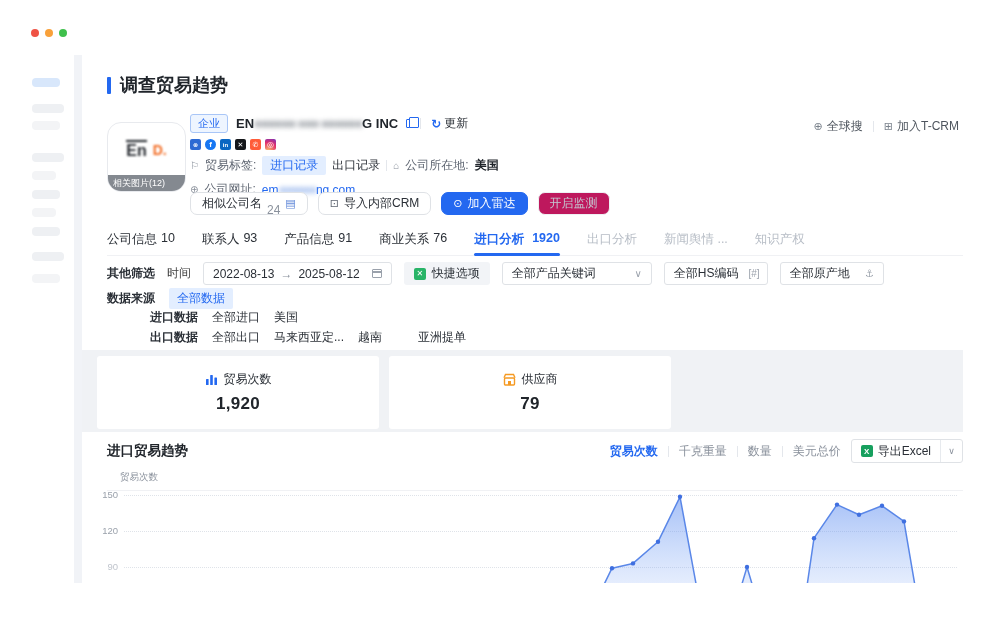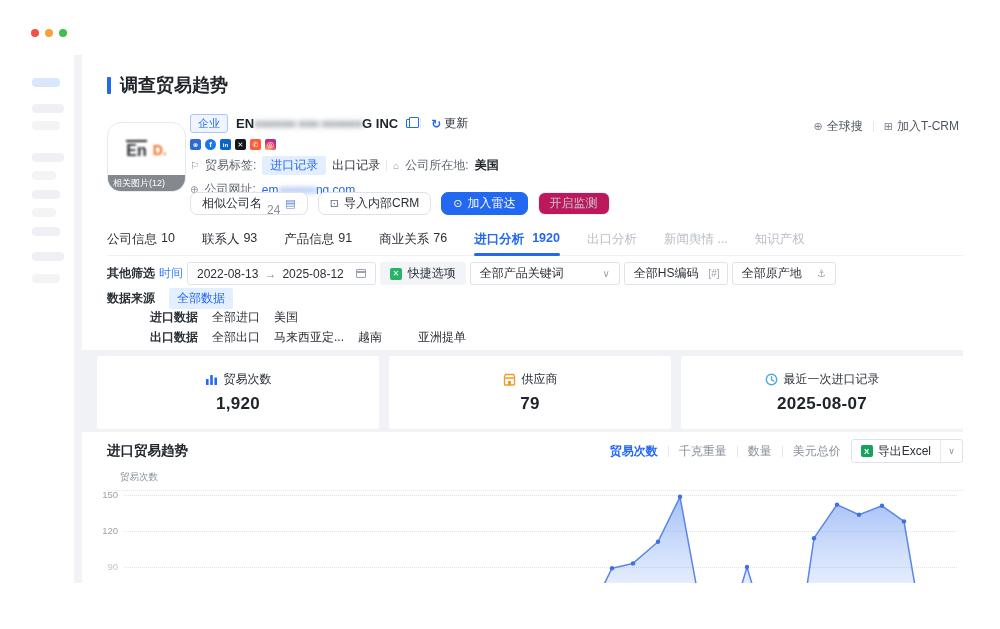--- a/index.html
+++ b/index.html
@@ -84,7 +84,7 @@
   .tab.dim { color:#b7bdc6; }
 
   
-  .filters { position:absolute; left:25px; top:207px; display:flex; align-items:center; gap:4px; }
+  .filters { position:absolute; left:25px; top:207px; display:flex; align-items:center; gap:12px; }
   .flabel { font-size:12px; font-weight:bold; color:#2a2f36; }
   .flabel2 { font-size:12px; color:#3b82f6; }
   .fbox { display:flex; align-items:center; gap:6px; height:23px; padding:0 9px; border:1px solid #dfe2e6; border-radius:3px; font-size:12px; color:#2a2f36; background:#fff; cursor:pointer; white-space:nowrap; }

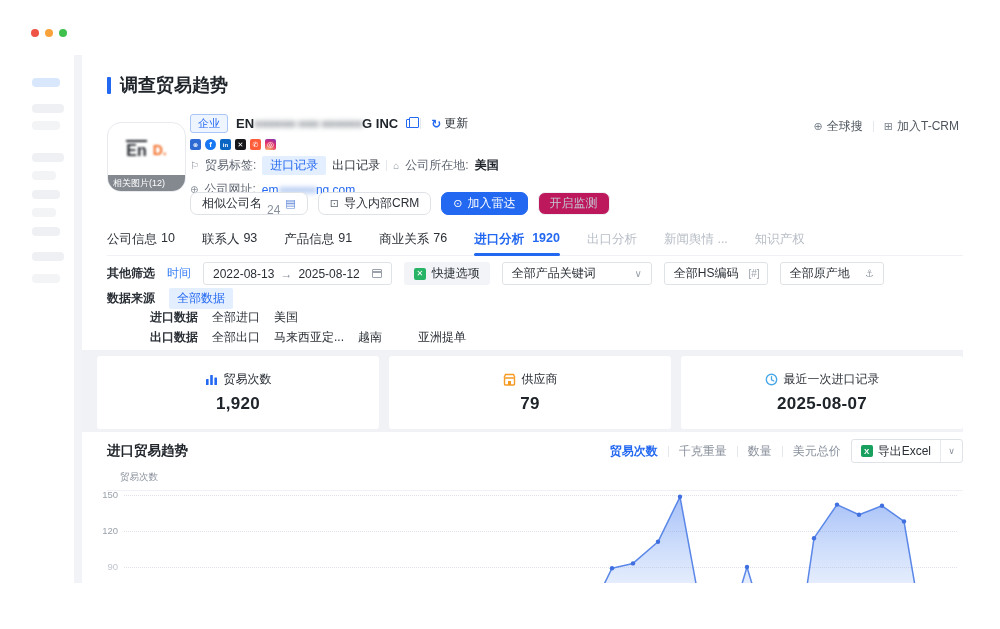--- a/index.html
+++ b/index.html
@@ -86,7 +86,7 @@
   
   .filters { position:absolute; left:25px; top:207px; display:flex; align-items:center; gap:12px; }
   .flabel { font-size:12px; font-weight:bold; color:#2a2f36; }
-  .flabel2 { font-size:12px; color:#3b82f6; }
+  .flabel2 { font-size:12px; color:#404040; }
   .fbox { display:flex; align-items:center; gap:6px; height:23px; padding:0 9px; border:1px solid #dfe2e6; border-radius:3px; font-size:12px; color:#2a2f36; background:#fff; cursor:pointer; white-space:nowrap; }
   .fbox .fic { color:#9aa1ab; font-size:10px; margin-left:4px; }
   .fbox .arrow { color:#8a919c; }

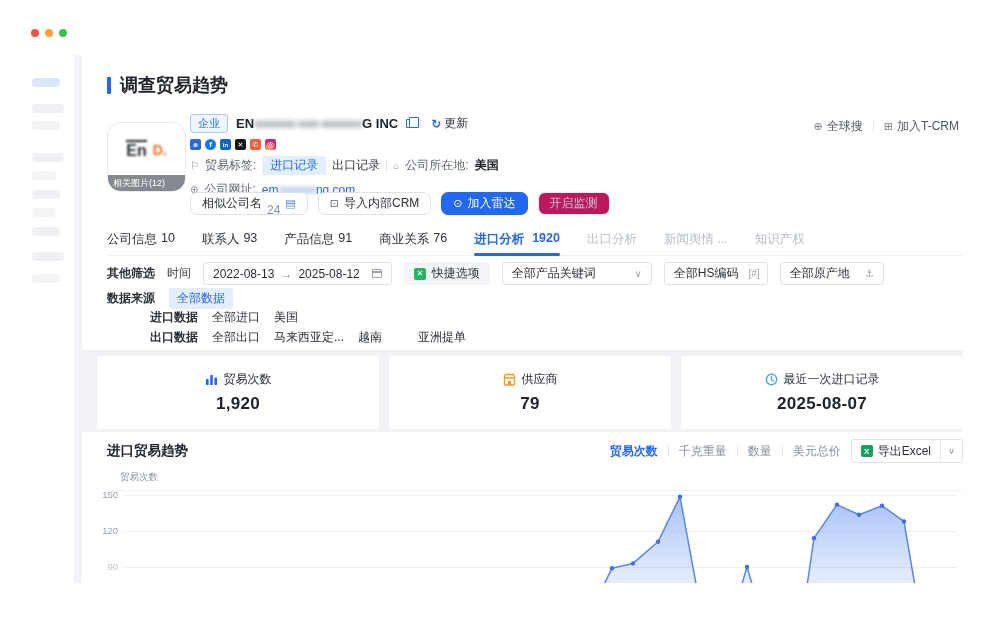--- a/index.html
+++ b/index.html
@@ -352,16 +352,6 @@
       <div class="val">79</div>
     </div>
 
-    <div class="card c3">
-      <div class="lrow">
-        <svg width="13" height="13" viewBox="0 0 13 13">
-            <circle cx="6.5" cy="6.5" r="5.2" fill="none" stroke="#4aa8e8" stroke-width="1.4"></circle>
-            <path d="M6.5 3.6 V6.8 L8.8 8" fill="none" stroke="#4aa8e8" stroke-width="1.3" stroke-linecap="round"></path>
-          </svg>
-        <span>最近一次进口记录</span>
-      </div>
-      <div class="val">2025-08-07</div>
-    </div>
 
     <div class="trend-head">
       <div class="trend-title">进口贸易趋势</div>

